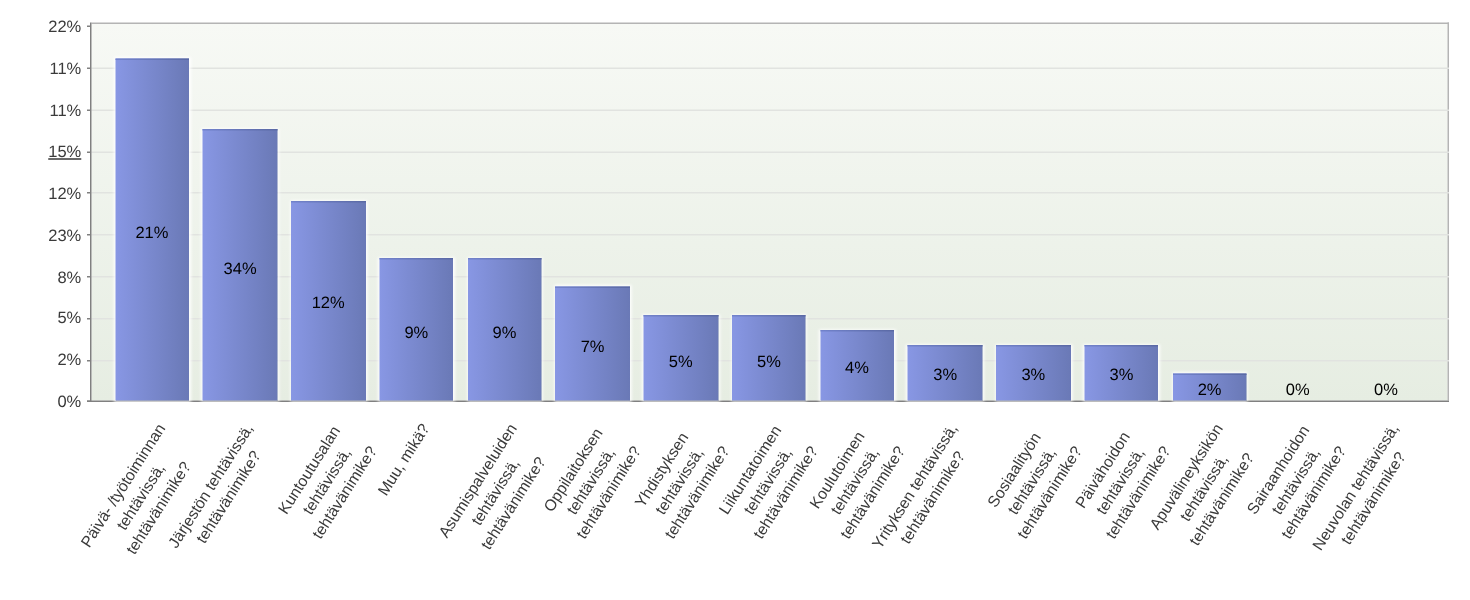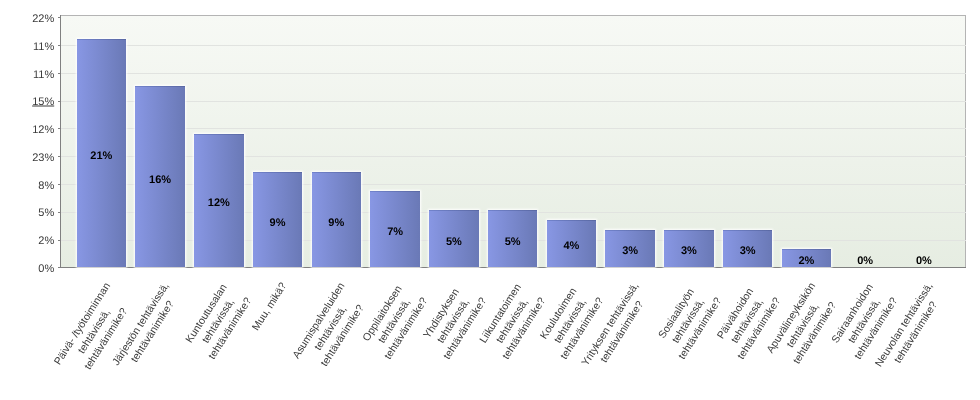--- a/index.html
+++ b/index.html
@@ -15,7 +15,7 @@
           transform:translateY(-50%);white-space:nowrap;line-height:11px;}
   .bar{position:absolute;box-shadow:0 0 2px 1px rgba(255,255,255,0.95);}
   .bar-top{position:absolute;height:1px;}
-  .barlabel{position:absolute;font-size:11px;font-weight:bold;color:#000;text-align:center;
+  .barlabel{position:absolute;font-size:11px;font-weight:normal;color:#000;text-align:center;
             line-height:11px;transform:translateY(-50%);}
   .xlabel{position:absolute;font-size:10.5px;color:#3a3a3a;white-space:nowrap;
           text-align:center;line-height:14.2px;

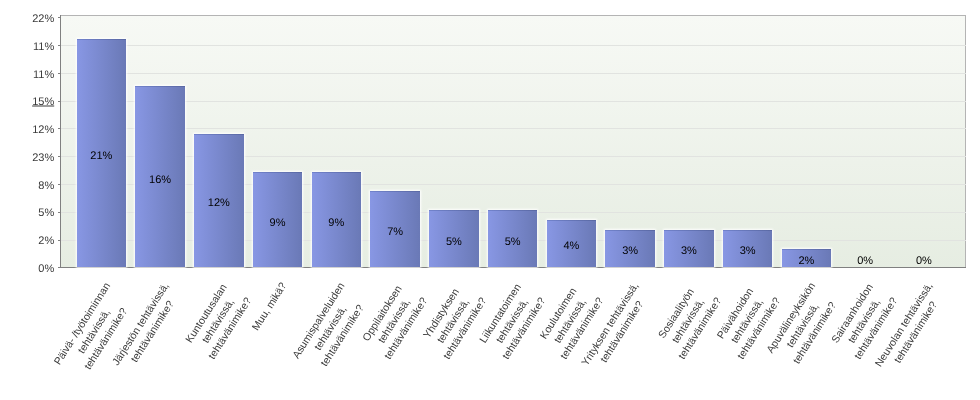--- a/index.html
+++ b/index.html
@@ -61,7 +61,7 @@
     <div class="barlabel" style="left: 76.6px; width: 49.4px; top: 155.76px;">21%</div>
     <div class="bar" style="left: 135.36px; width: 49.4px; top: 86.345px; height: 180.955px; background: linear-gradient(to right, rgb(136, 151, 228) 0%, rgb(106, 121, 182) 100%);"></div>
     <div class="bar-top" style="left: 135.36px; width: 49.4px; top: 86.345px; background: linear-gradient(to right, rgb(114, 131, 204) 0%, rgb(90, 105, 164) 100%);"></div>
-    <div class="barlabel" style="left: 135.36px; width: 49.4px; top: 179.623px;">16%</div>
+    <div class="barlabel" style="left: 135.36px; width: 49.4px; top: 179.623px;">34%</div>
     <div class="bar" style="left: 194.12px; width: 49.4px; top: 134.07px; height: 133.23px; background: linear-gradient(to right, rgb(136, 151, 228) 0%, rgb(106, 121, 182) 100%);"></div>
     <div class="bar-top" style="left: 194.12px; width: 49.4px; top: 134.07px; background: linear-gradient(to right, rgb(114, 131, 204) 0%, rgb(90, 105, 164) 100%);"></div>
     <div class="barlabel" style="left: 194.12px; width: 49.4px; top: 203.485px;">12%</div>

